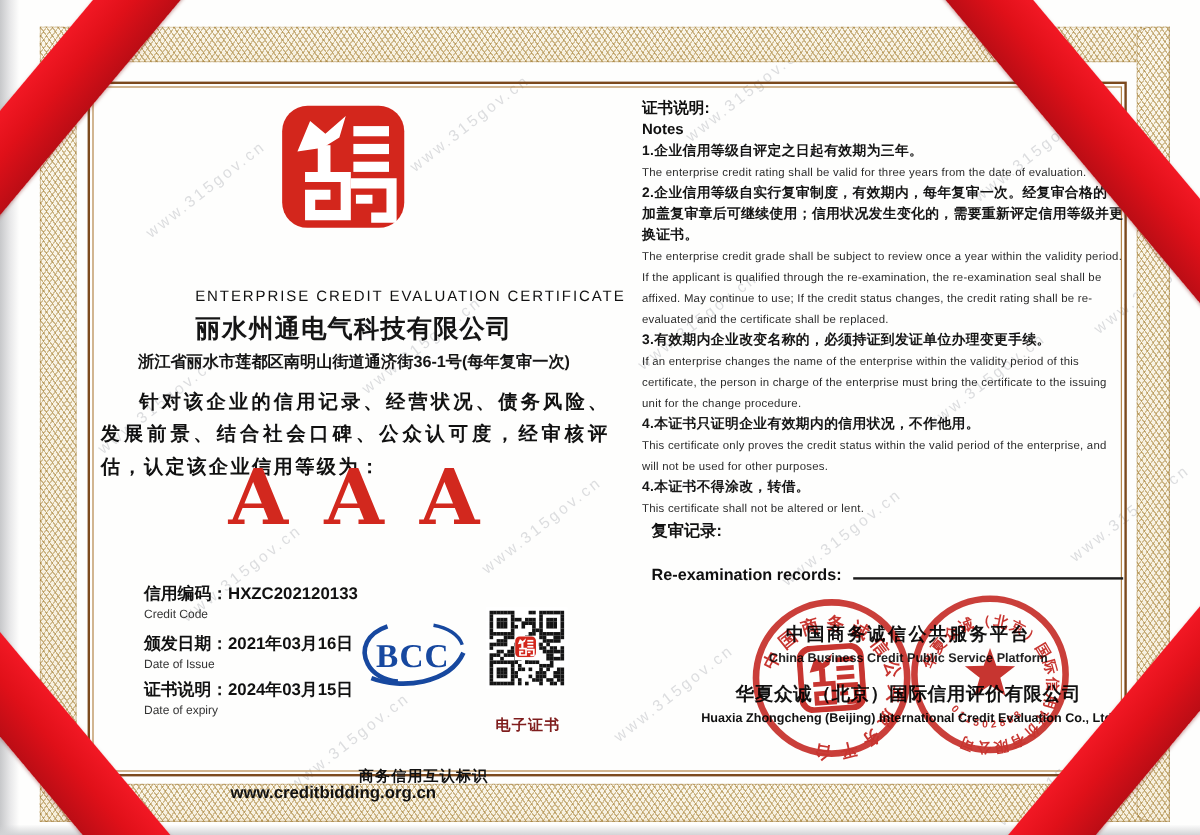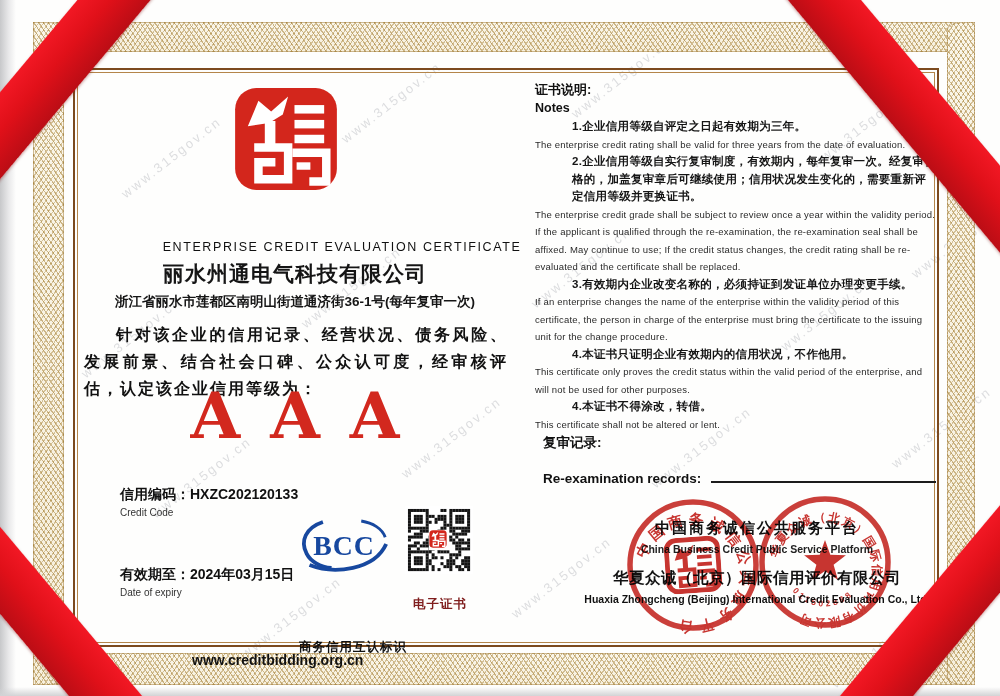--- a/index.html
+++ b/index.html
@@ -73,7 +73,7 @@
   .notes{position:absolute;left:535px;top:80px;width:402px;}
   .notes .h-cn{font-weight:bold;font-size:13px;line-height:19px;color:#111;}
   .notes .h-en{font-weight:bold;font-size:12.5px;line-height:19px;color:#111;}
-  .notes .cn{font-weight:bold;font-size:11.5px;line-height:17.5px;color:#151515;letter-spacing:.3px;margin-left:37px;}
+  .notes .cn{font-weight:bold;font-size:11.5px;line-height:17.5px;color:#151515;letter-spacing:.3px;}
   .notes .en{font-size:9.5px;line-height:17.5px;color:#2a2a2a;letter-spacing:.2px;}
   .re-exam{position:absolute;left:543px;top:434px;width:402px;}
   .re-exam .cn{font-weight:bold;font-size:13.5px;color:#111;}

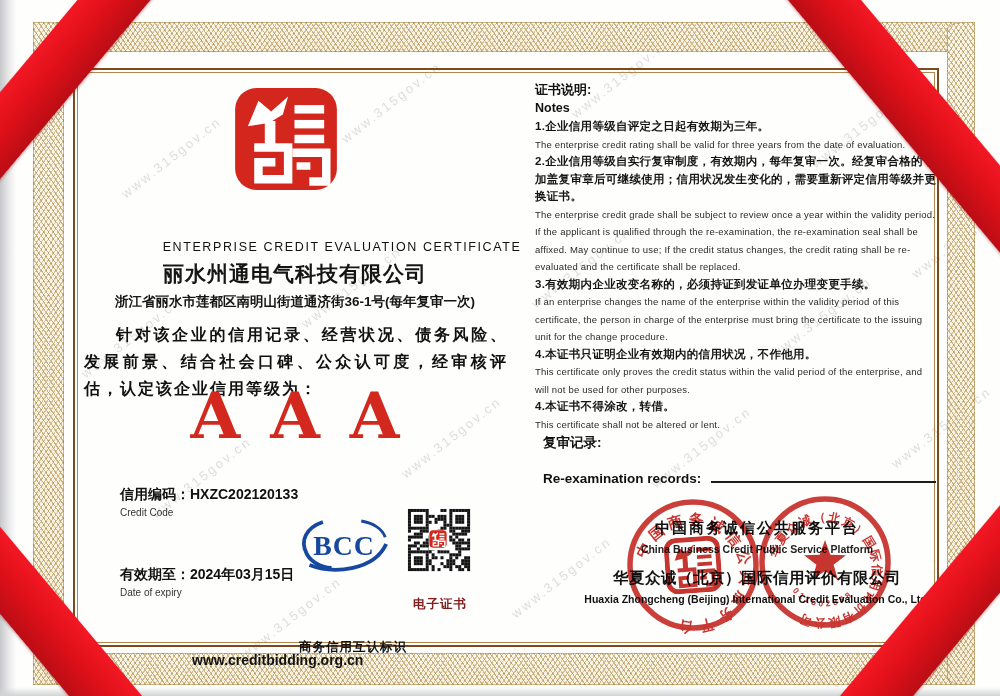--- a/index.html
+++ b/index.html
@@ -164,6 +164,10 @@
   <div class="field" style="top:486px;">
     <div class="cnline"><span>信用编码：</span><span>HXZC202120133</span></div>
     <div class="enline">Credit Code</div>
+  </div>
+  <div class="field" style="top:528px;">
+    <div class="cnline"><span>颁发日期：</span><span>2021年03月16日</span></div>
+    <div class="enline">Date of Issue</div>
   </div>
   <div class="field" style="top:566px;">
     <div class="cnline"><span>有效期至：</span><span>2024年03月15日</span></div>

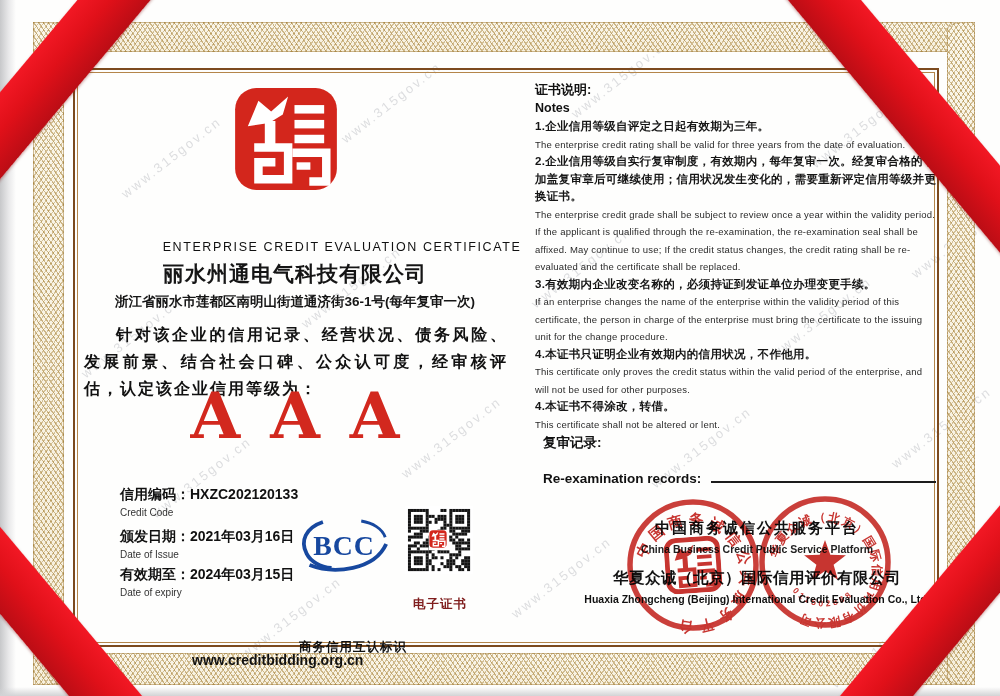--- a/index.html
+++ b/index.html
@@ -170,7 +170,7 @@
     <div class="enline">Date of Issue</div>
   </div>
   <div class="field" style="top:566px;">
-    <div class="cnline"><span>有效期至：</span><span>2024年03月15日</span></div>
+    <div class="cnline"><span>证书说明：</span><span>2024年03月15日</span></div>
     <div class="enline">Date of expiry</div>
   </div>
   <div class="url2">www.creditbidding.org.cn</div>

